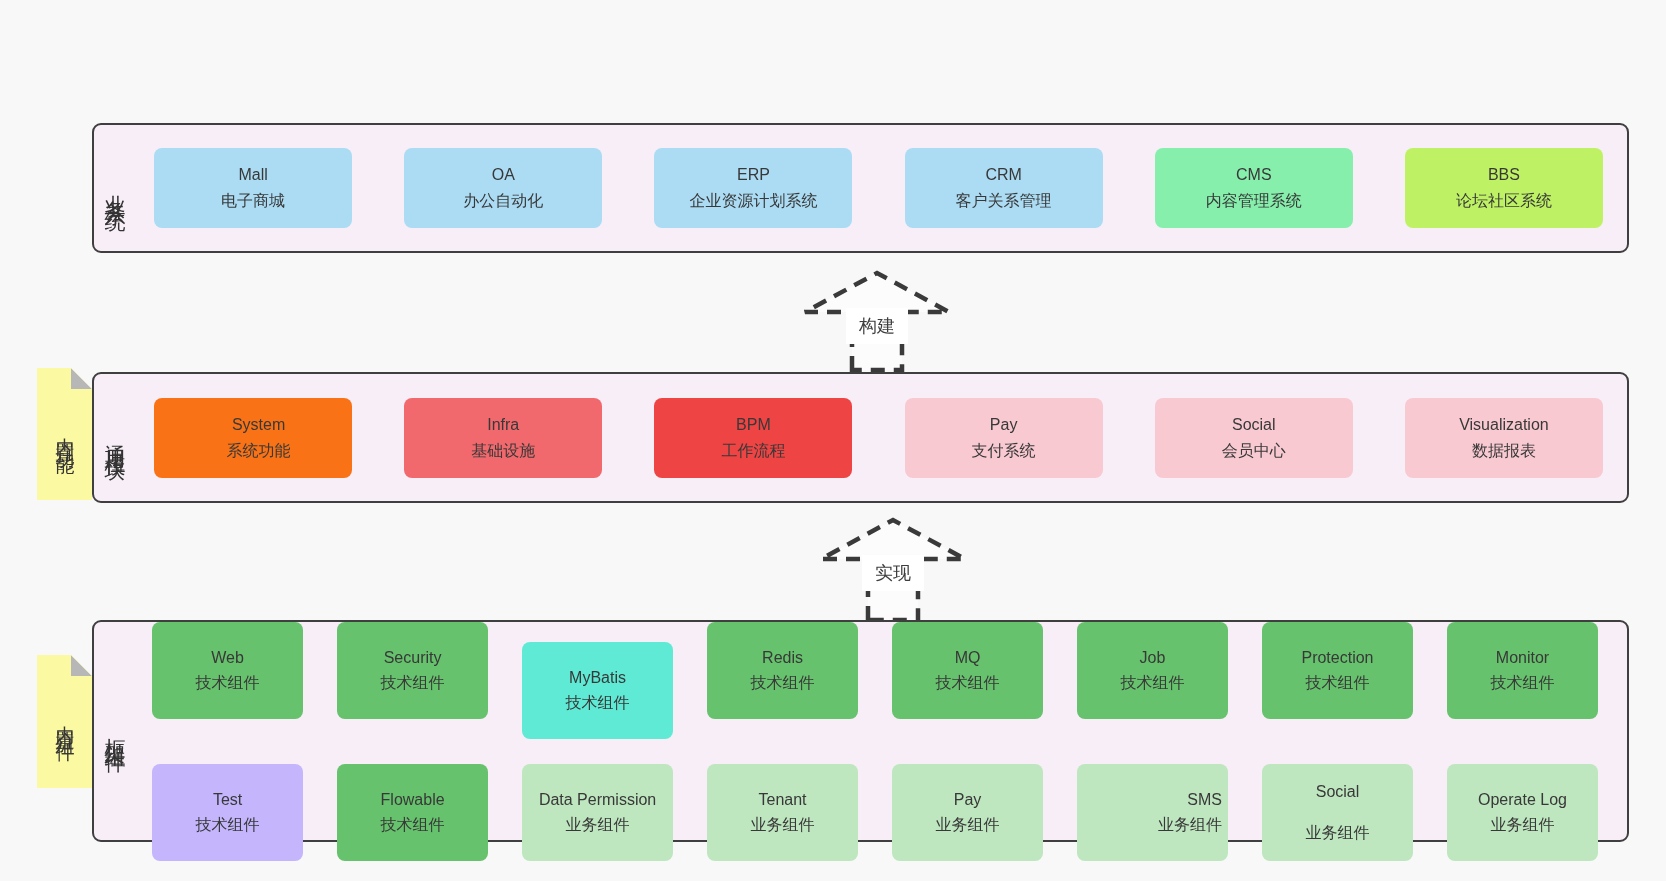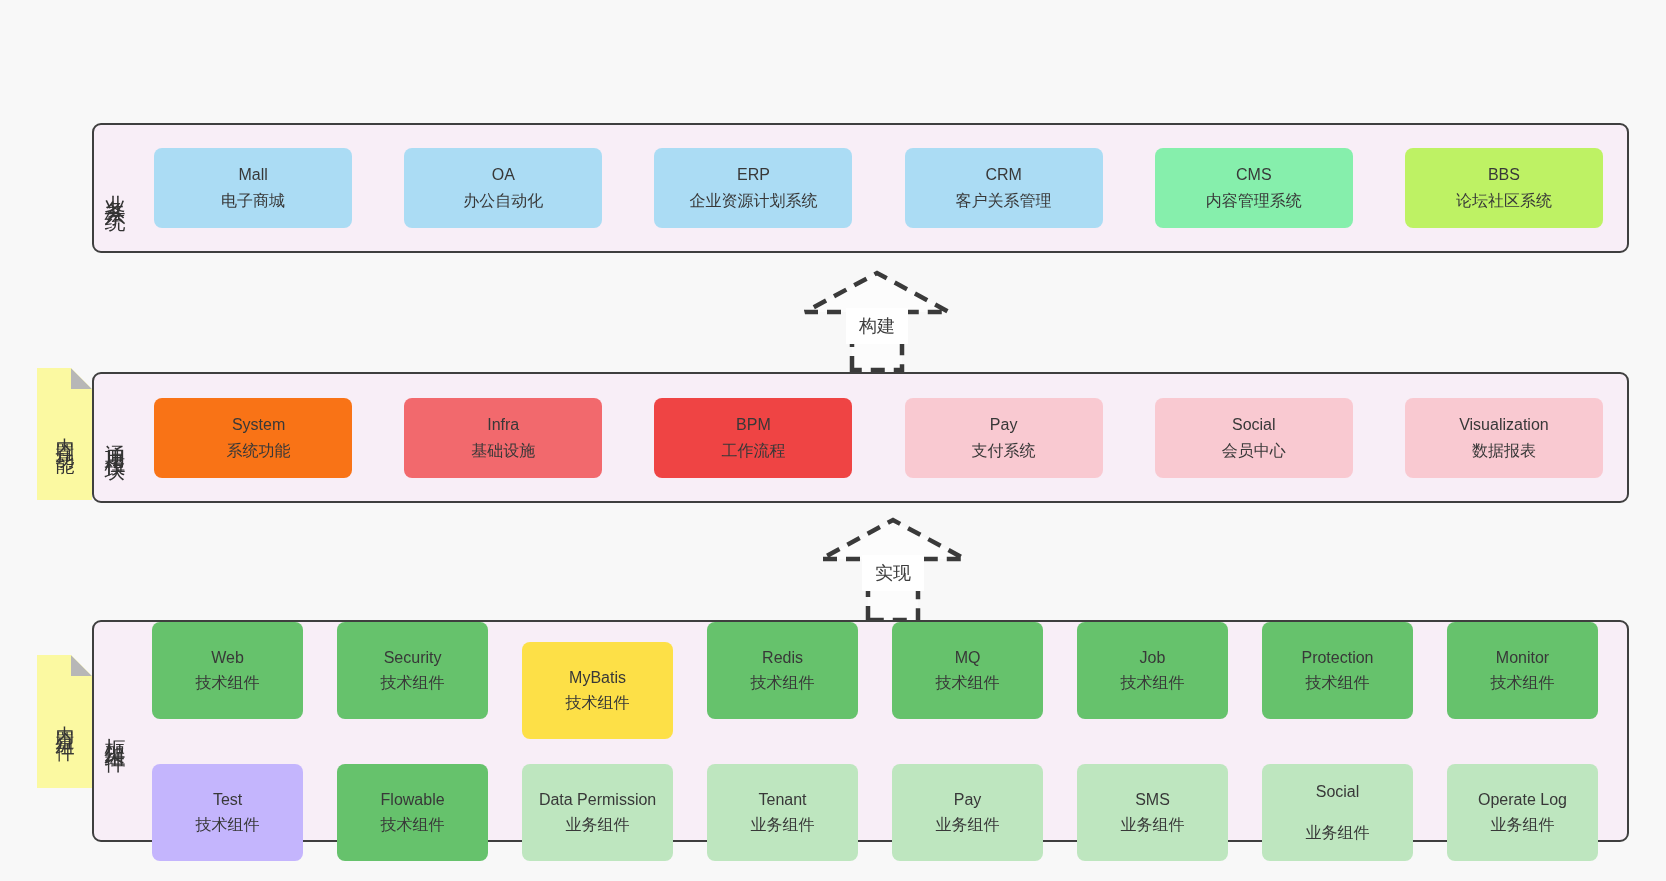--- a/index.html
+++ b/index.html
@@ -205,7 +205,7 @@
             <div class="box-name">Security</div>
             <div class="box-desc">技术组件</div>
           </div>
-          <div class="box box-small" style="background: #fde047; margin-top: 40px;">
+          <div class="box box-small" style="background: #5eead4; margin-top: 40px;">
             <div class="box-name">MyBatis</div>
             <div class="box-desc">技术组件</div>
           </div>

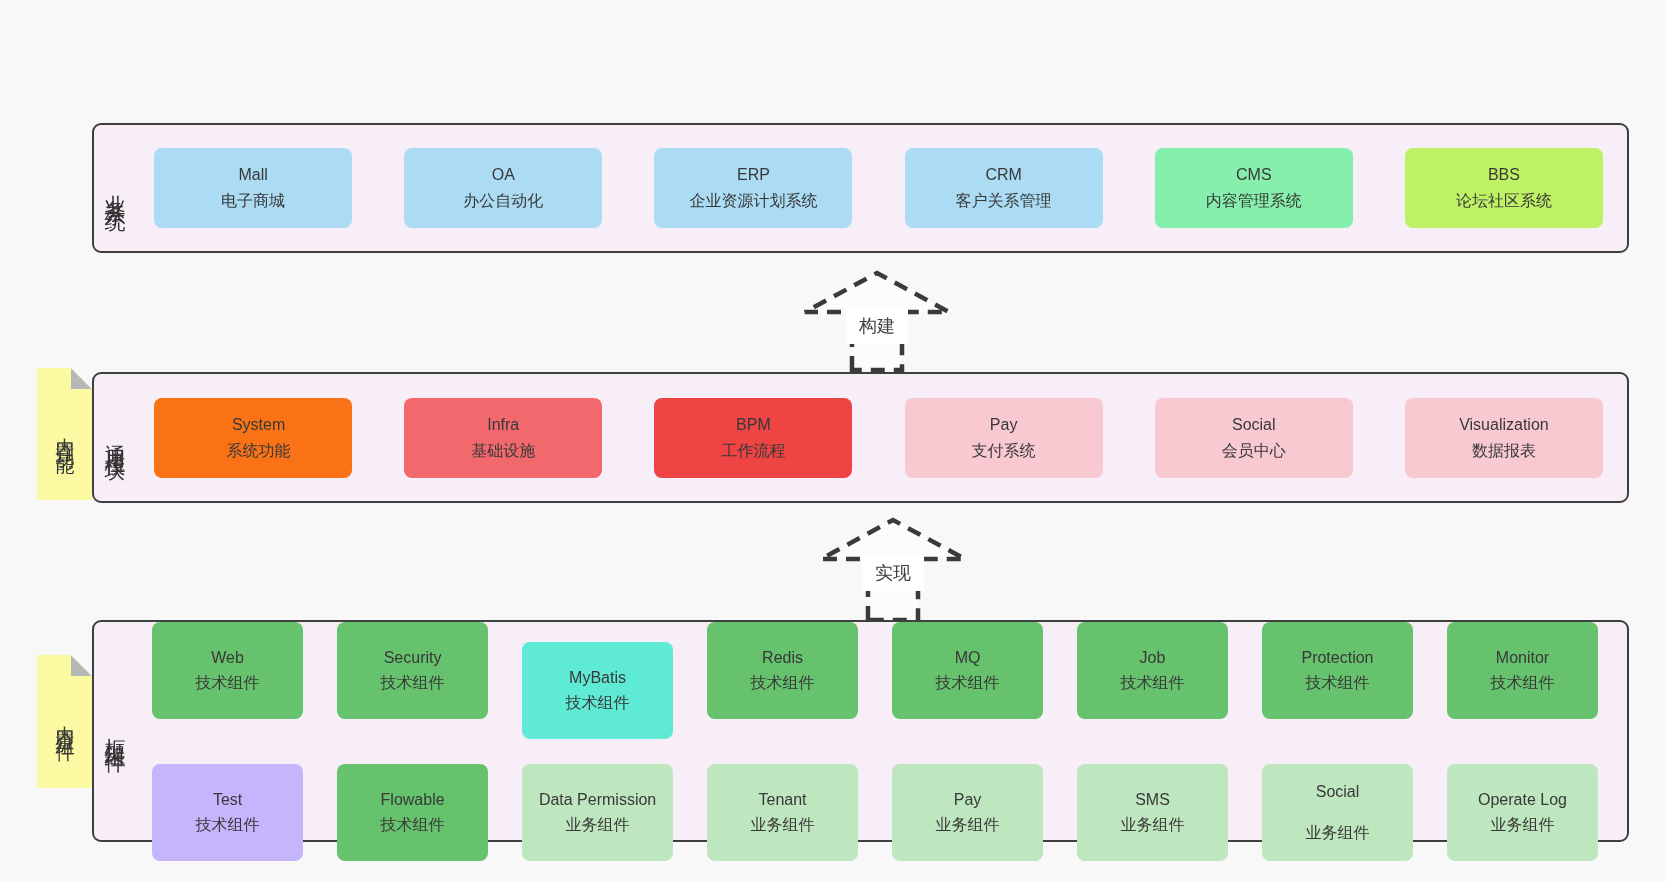--- a/index.html
+++ b/index.html
@@ -251,7 +251,7 @@
             <div class="box-name">Pay</div>
             <div class="box-desc">业务组件</div>
           </div>
-          <div class="box box-small" style="background: rgb(190, 230, 191);">
+          <div class="box box-small" style="background: rgb(190, 230, 191); align-items: flex-end;">
             <div class="box-name">SMS</div>
             <div class="box-desc">业务组件</div>
           </div>

